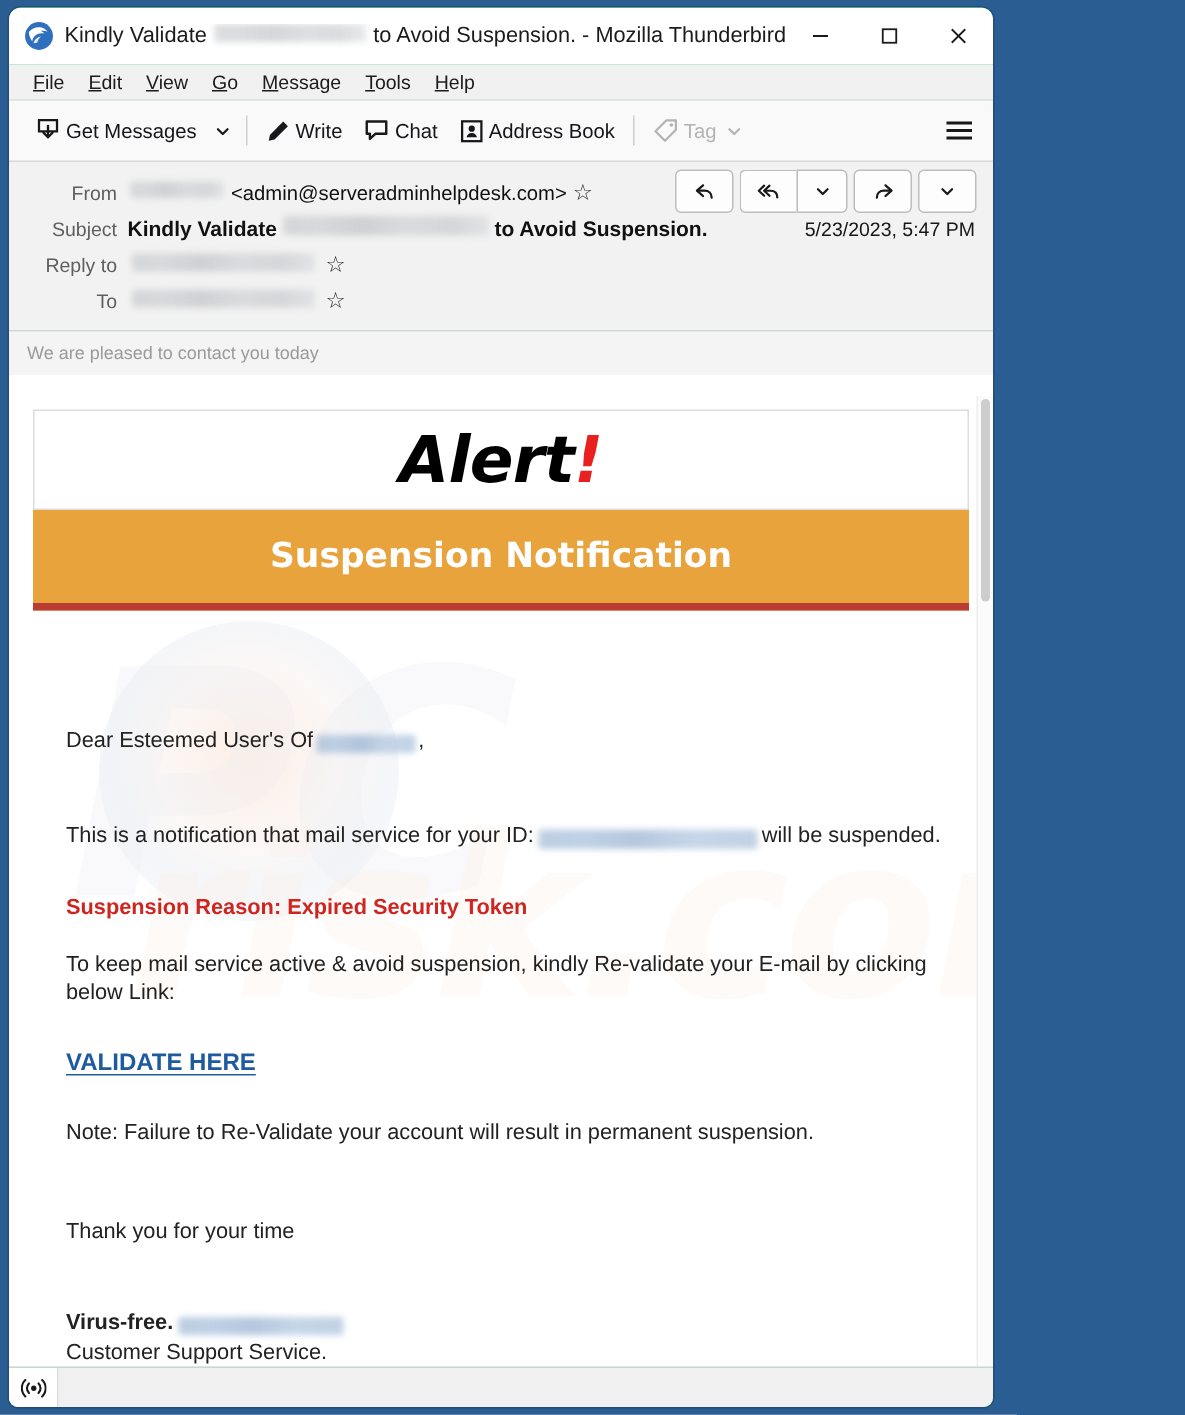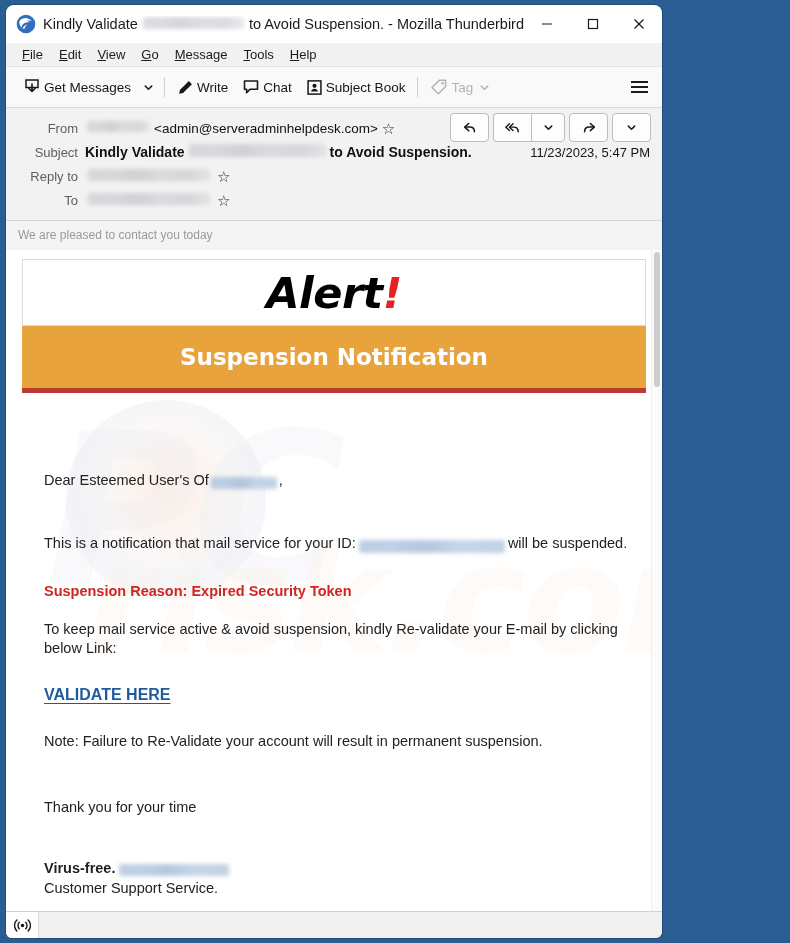--- a/index.html
+++ b/index.html
@@ -452,7 +452,7 @@
         <circle cx="9" cy="7.2" r="2.2" fill="#18181b"></circle>
         <path d="M5.3 13.3c.5-2 1.9-3 3.7-3s3.2 1 3.7 3z" fill="#18181b"></path>
       </svg>
-      <span>Subject Book</span>
+      <span>Address Book</span>
     </div>
     <div class="tool-sep"></div>
     <div class="tool-btn disabled">

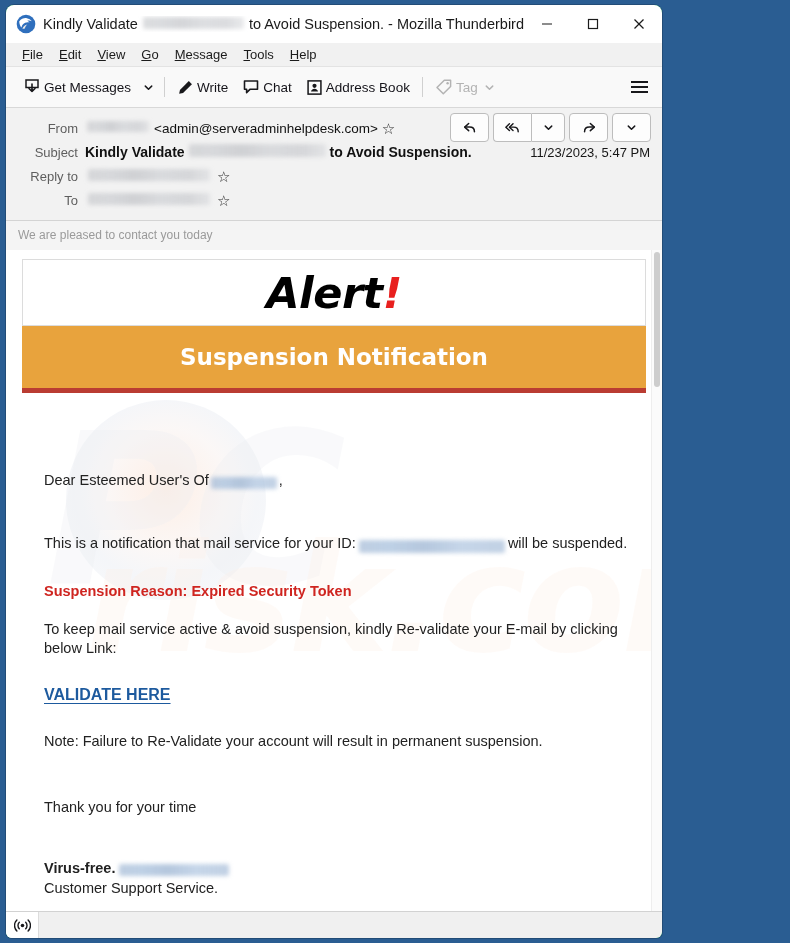--- a/index.html
+++ b/index.html
@@ -509,7 +509,7 @@
       </div>
     </div>
 
-    <div class="hdr-date">11/23/2023, 5:47 PM</div>
+    <div class="hdr-date">5/23/2023, 5:47 PM</div>
 
     <div class="reply-group">
       <div class="rbtn">

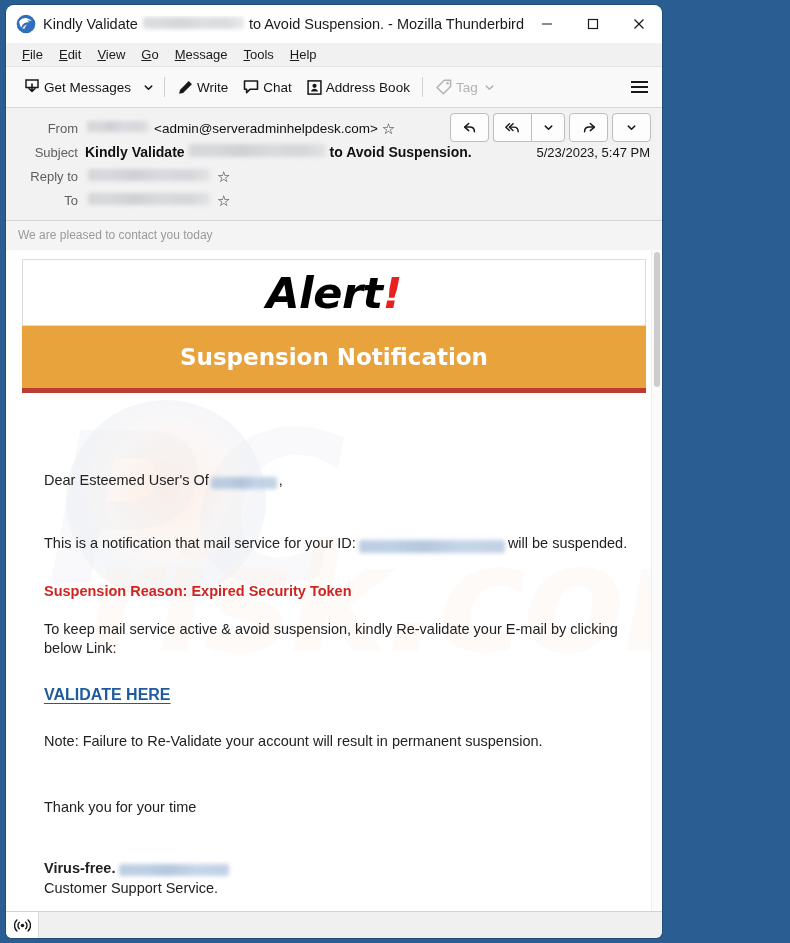--- a/index.html
+++ b/index.html
@@ -223,6 +223,7 @@
     background: #ffffff;
     display: flex;
     flex-direction: column;
+    gap: 14px;
   }
   .preview-line {
     background: #f4f4f4;

